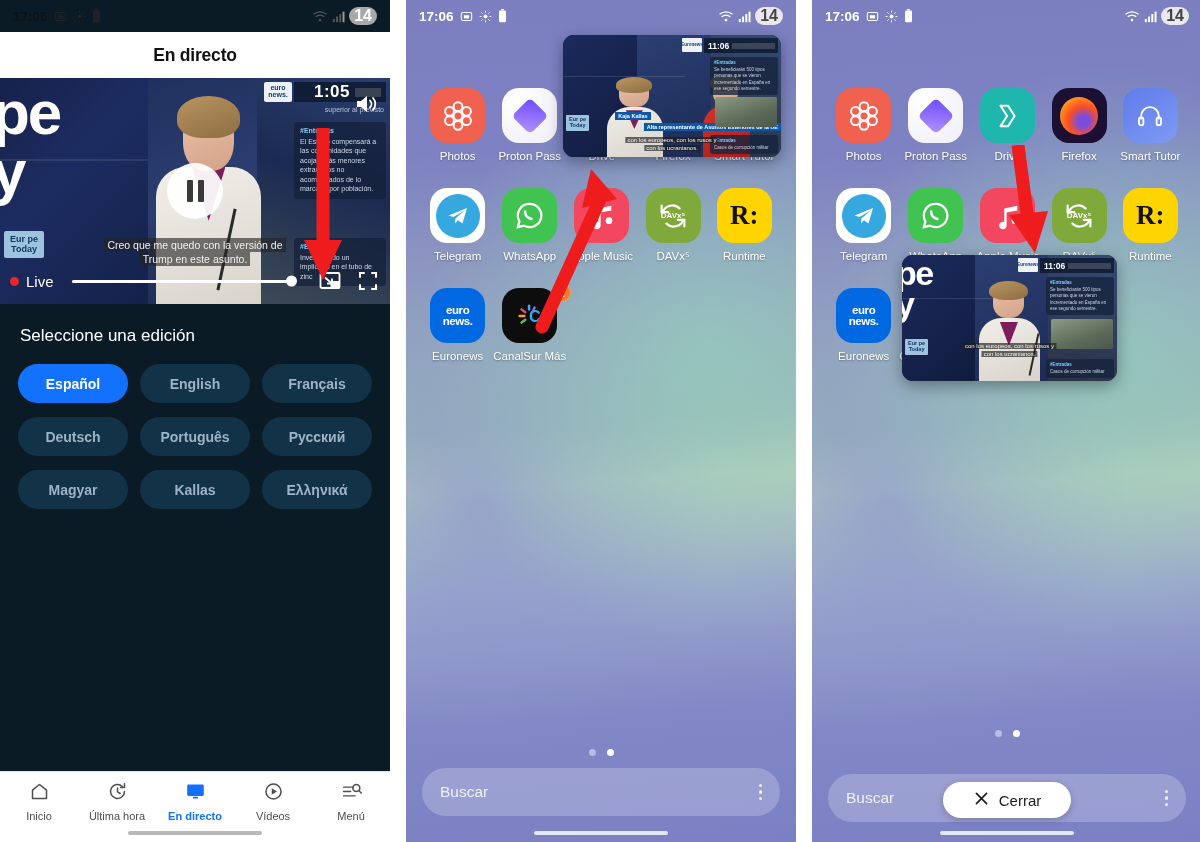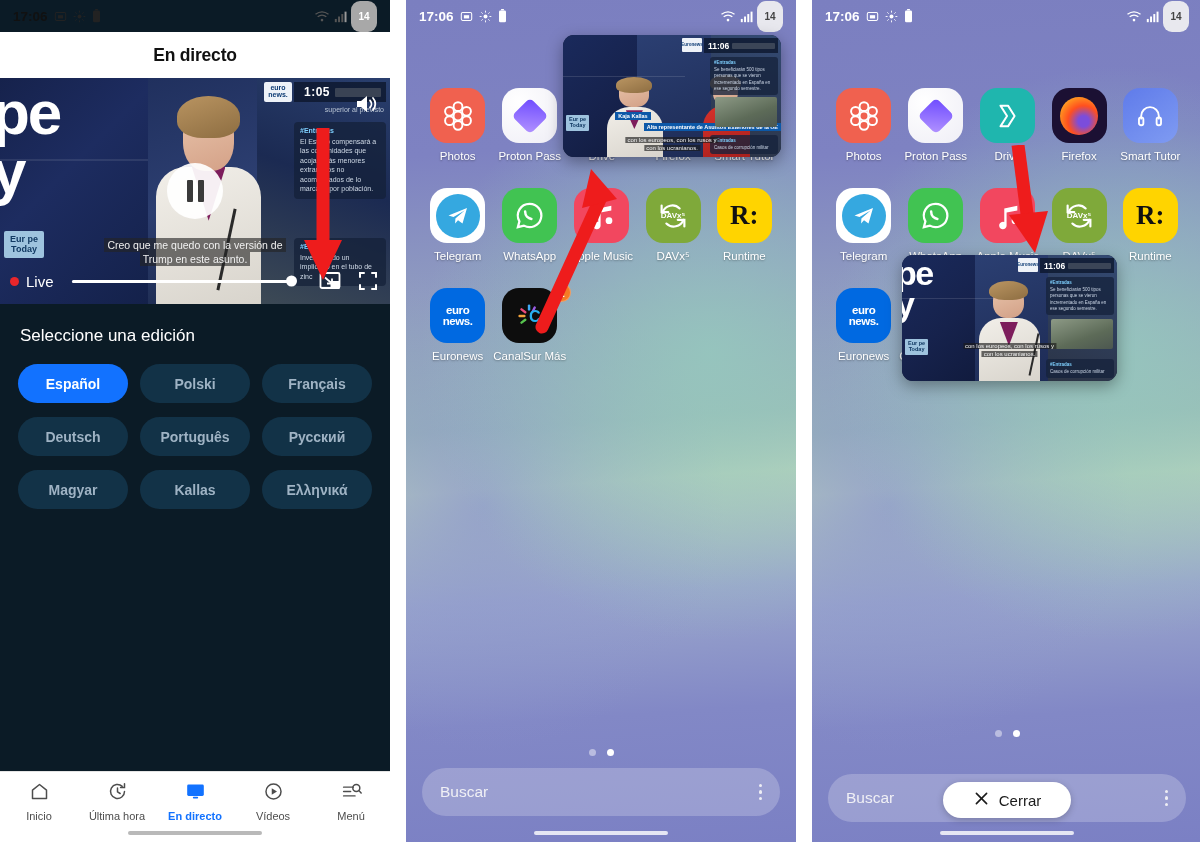--- a/index.html
+++ b/index.html
@@ -26,8 +26,8 @@
   .sb-dark{color:#111;}
   .sb-light{color:#fff;}
   .sb-ico{display:inline-block;line-height:0;}
-  .batt-pill{display:inline-flex;align-items:center;justify-content:center;min-width:26px;height:31px;
-    border-radius:9px;font-size:10px;font-weight:bold;padding:0 5px;box-sizing:border-box;}
+  .batt-pill{display:inline-flex;align-items:center;justify-content:center;min-width:26px;height:18px;
+    border-radius:9px;font-size:16px;font-weight:bold;padding:0 5px;box-sizing:border-box;}
   .batt-dark{background:#a8a8a8;color:#fff;}
   .batt-light{background:#e8e8ee;color:#444;}
 

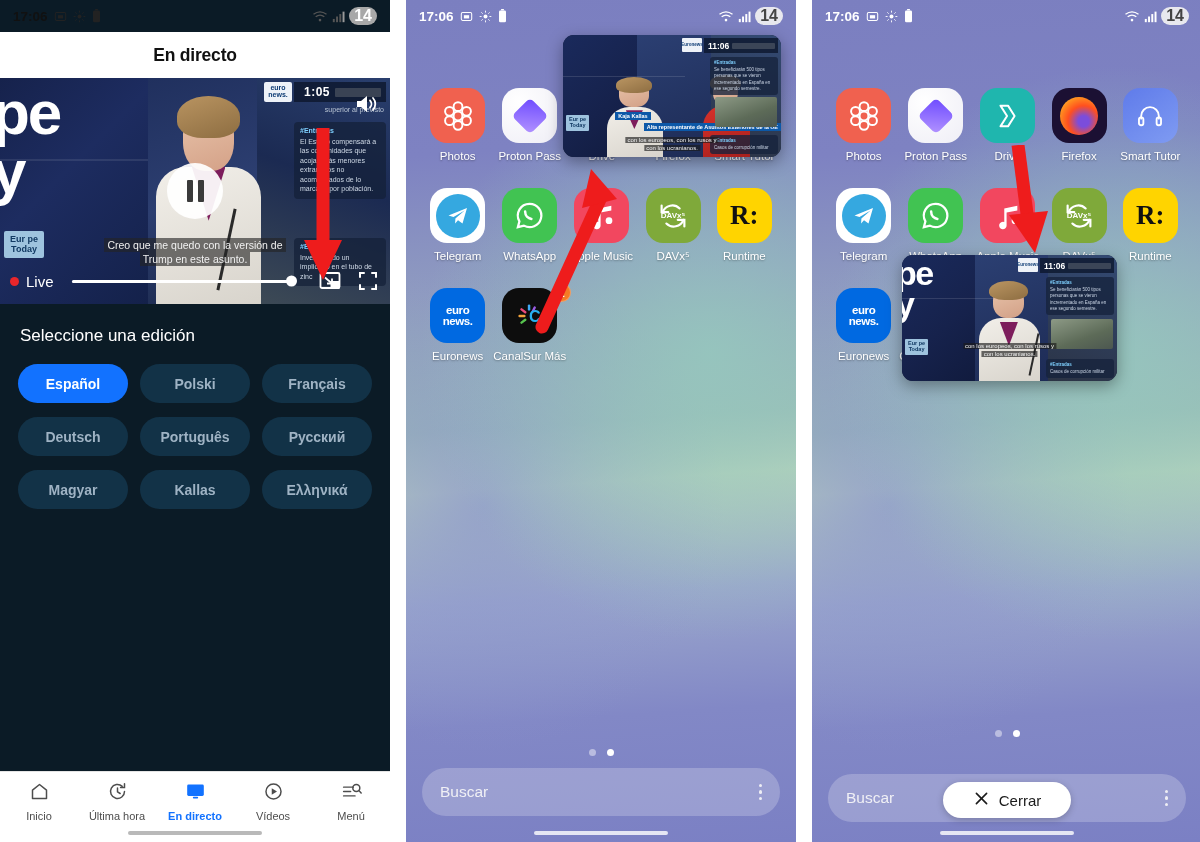--- a/index.html
+++ b/index.html
@@ -70,7 +70,7 @@
     line-height:.95;text-align:center;}
   .v-clockbar{position:absolute;right:4px;top:4px;width:92px;height:20px;background:rgba(12,22,44,.8);
     display:flex;align-items:center;}
-  .v-clock{color:#fff;font-size:12px;font-weight:bold;margin-left:10px;letter-spacing:.5px;}
+  .v-clock{color:#fff;font-size:17px;font-weight:bold;margin-left:20px;letter-spacing:.5px;}
   .v-tick{flex:1;height:9px;background:#3a4354;margin:0 5px;border-radius:1px;}
 
   .pause-btn{position:absolute;left:50%;top:50%;transform:translate(-50%,-50%);width:56px;height:56px;

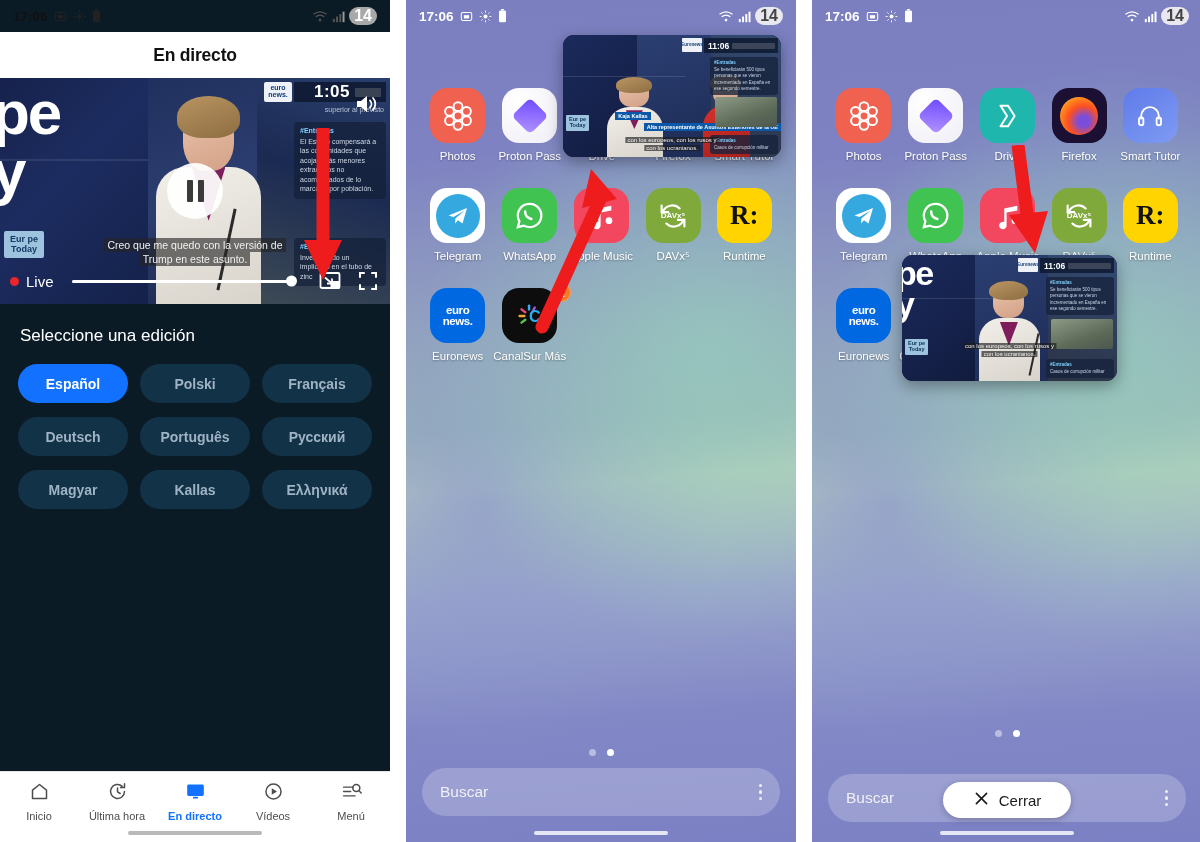--- a/index.html
+++ b/index.html
@@ -349,7 +349,7 @@
             <span>Español</span>
           </div>
         <div class="lang-pill">
-            <span>Polski</span>
+            <span>English</span>
           </div>
         <div class="lang-pill">
             <span>Français</span>

